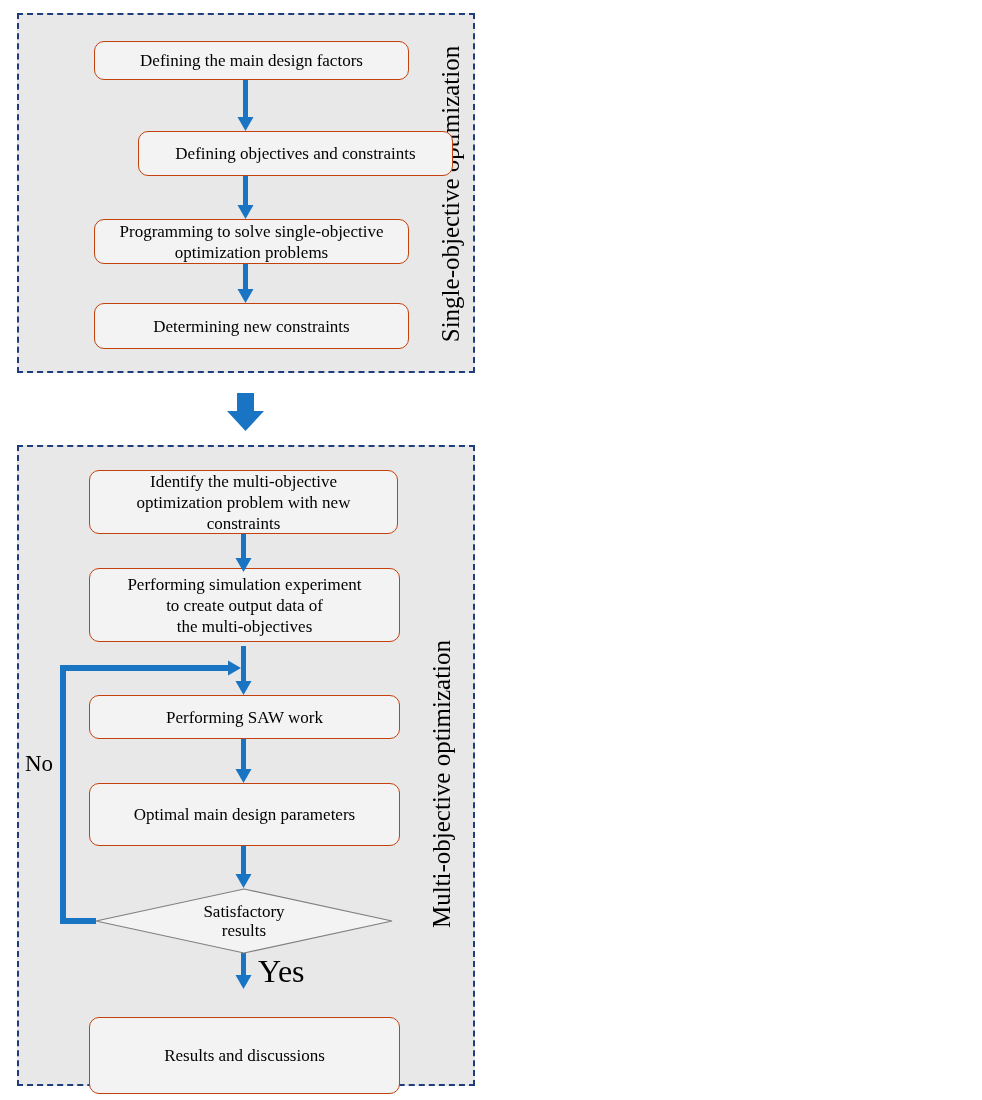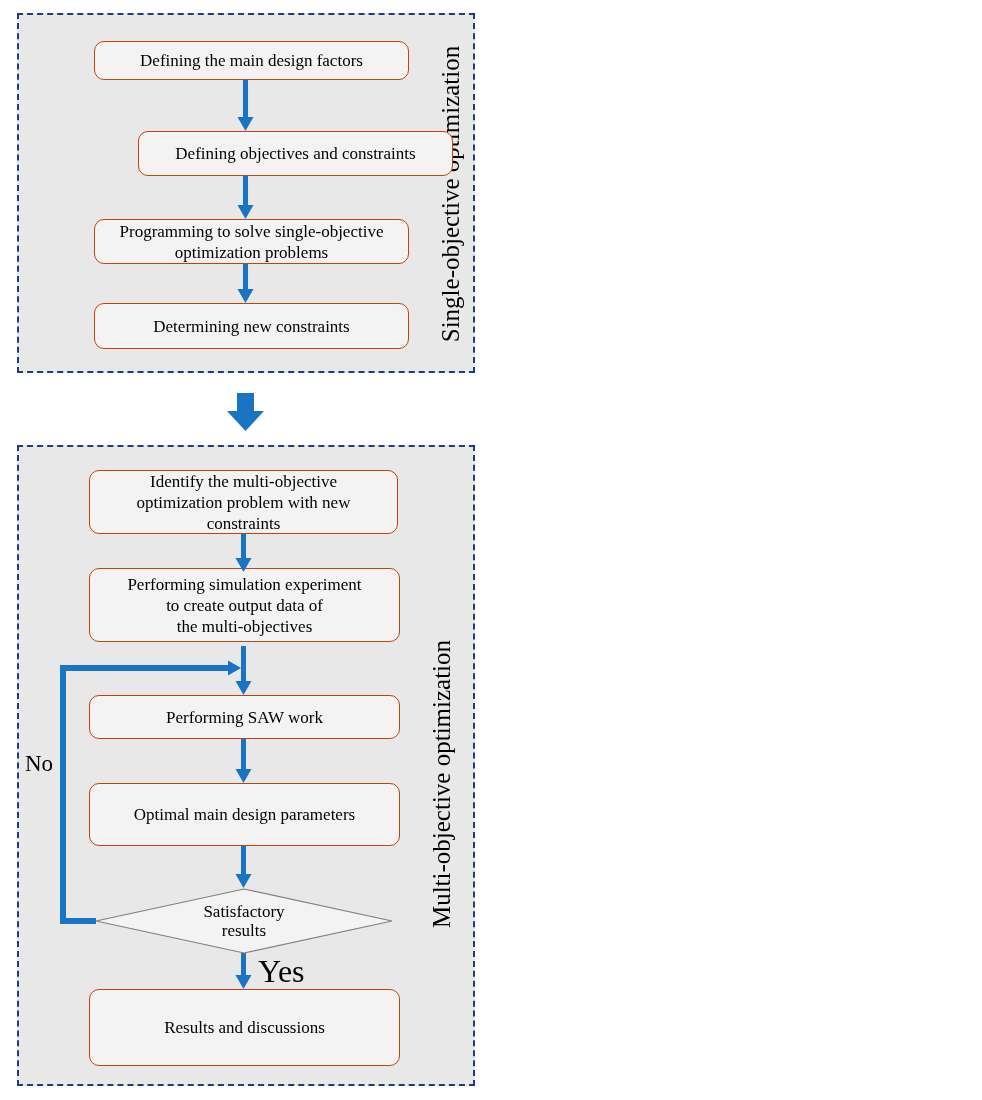--- a/index.html
+++ b/index.html
@@ -43,7 +43,7 @@
   .b6 { left: 89px; top: 568px; width: 311px; height: 74px; }
   .b7 { left: 89px; top: 695px; width: 311px; height: 44px; }
   .b8 { left: 89px; top: 783px; width: 311px; height: 63px; }
-  .b9 { left: 89px; top: 989px; width: 311px; height: 77px; }
+  .b9 { left: 89px; top: 1017px; width: 311px; height: 77px; }
 
   .side-label {
     position: absolute;

